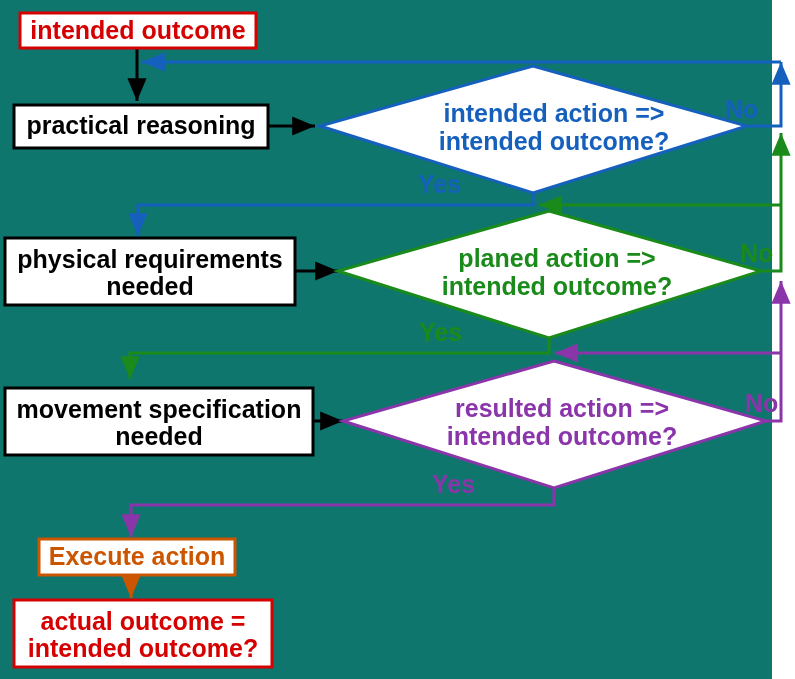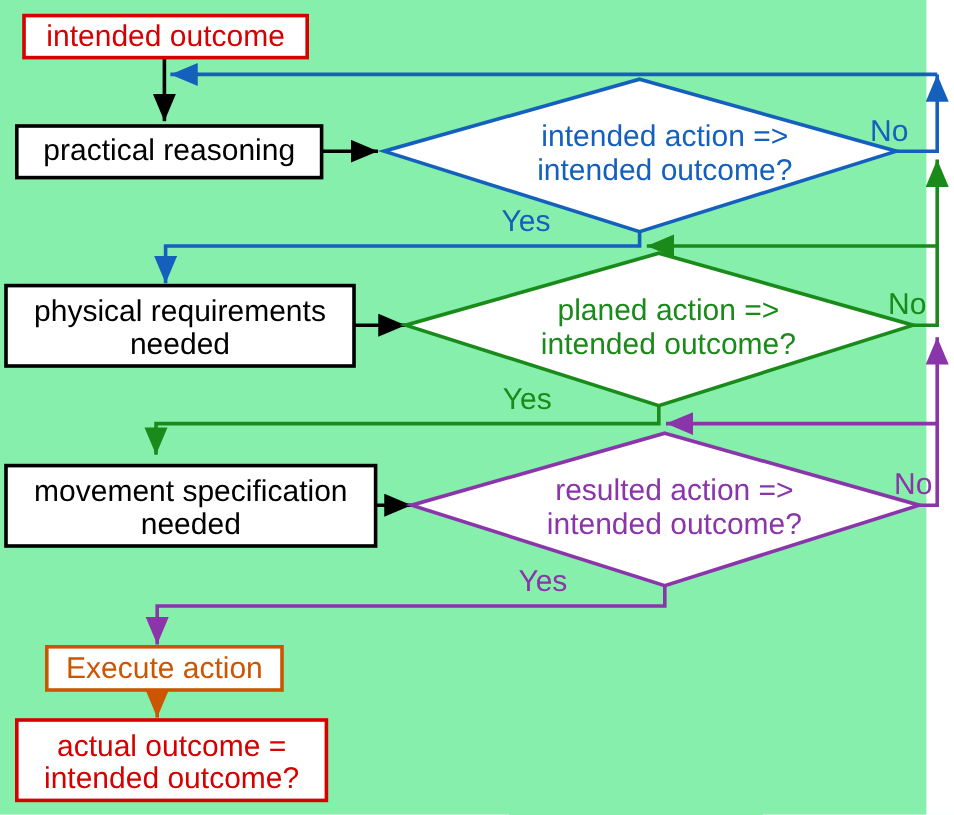--- a/index.html
+++ b/index.html
@@ -17,7 +17,8 @@
     position: relative;
     width: 772px;
     height: 679px;
-    background: #86efac;
+    background: #0f766e;
+    font-weight: bold;
   }
   svg.diagram {
     display: block;

